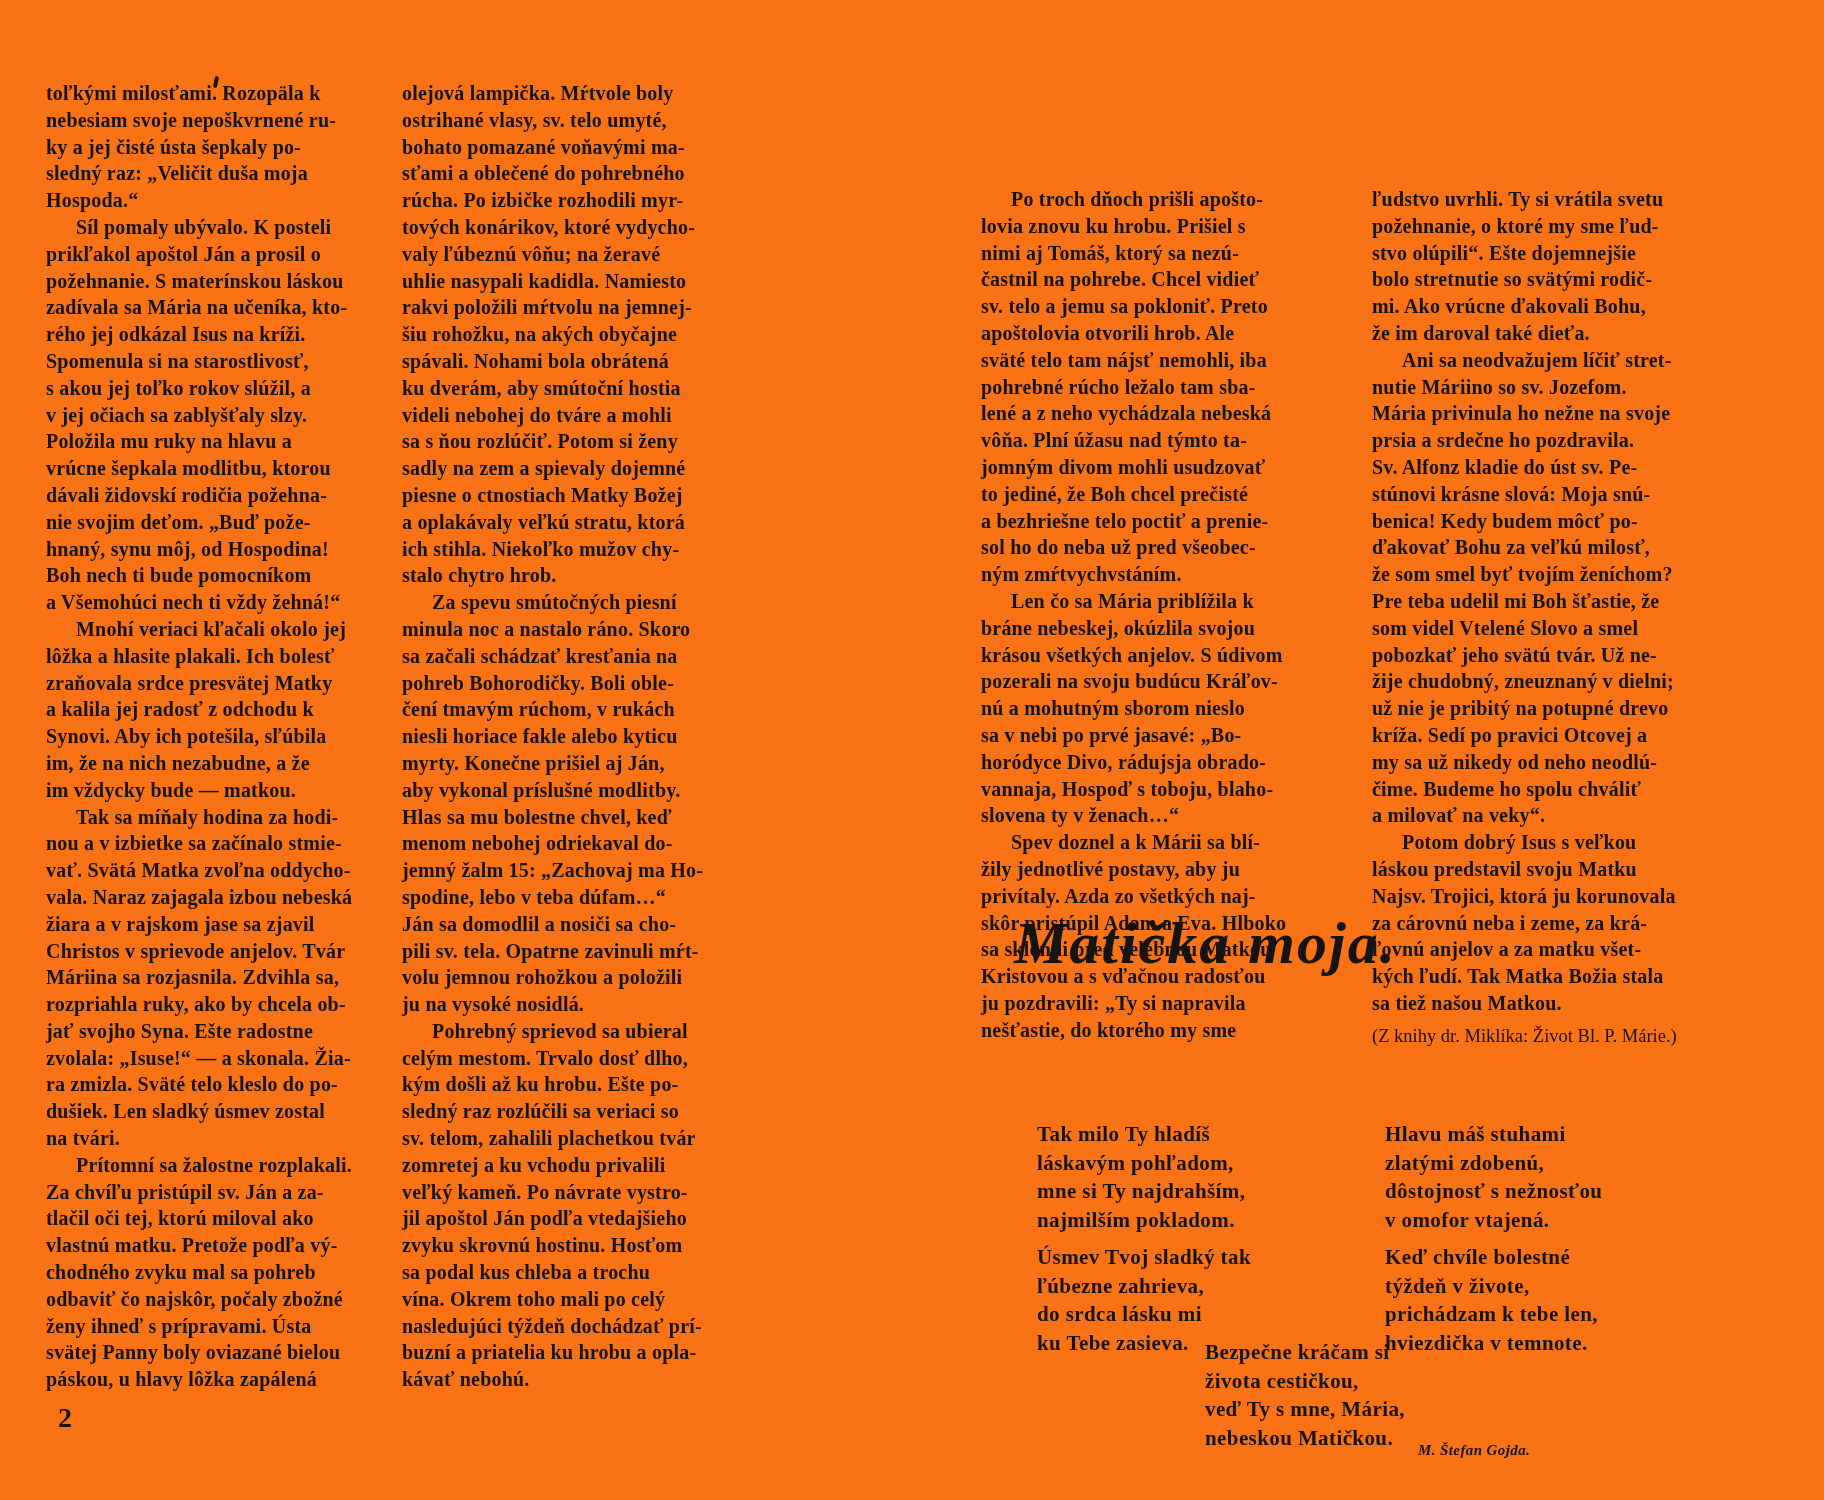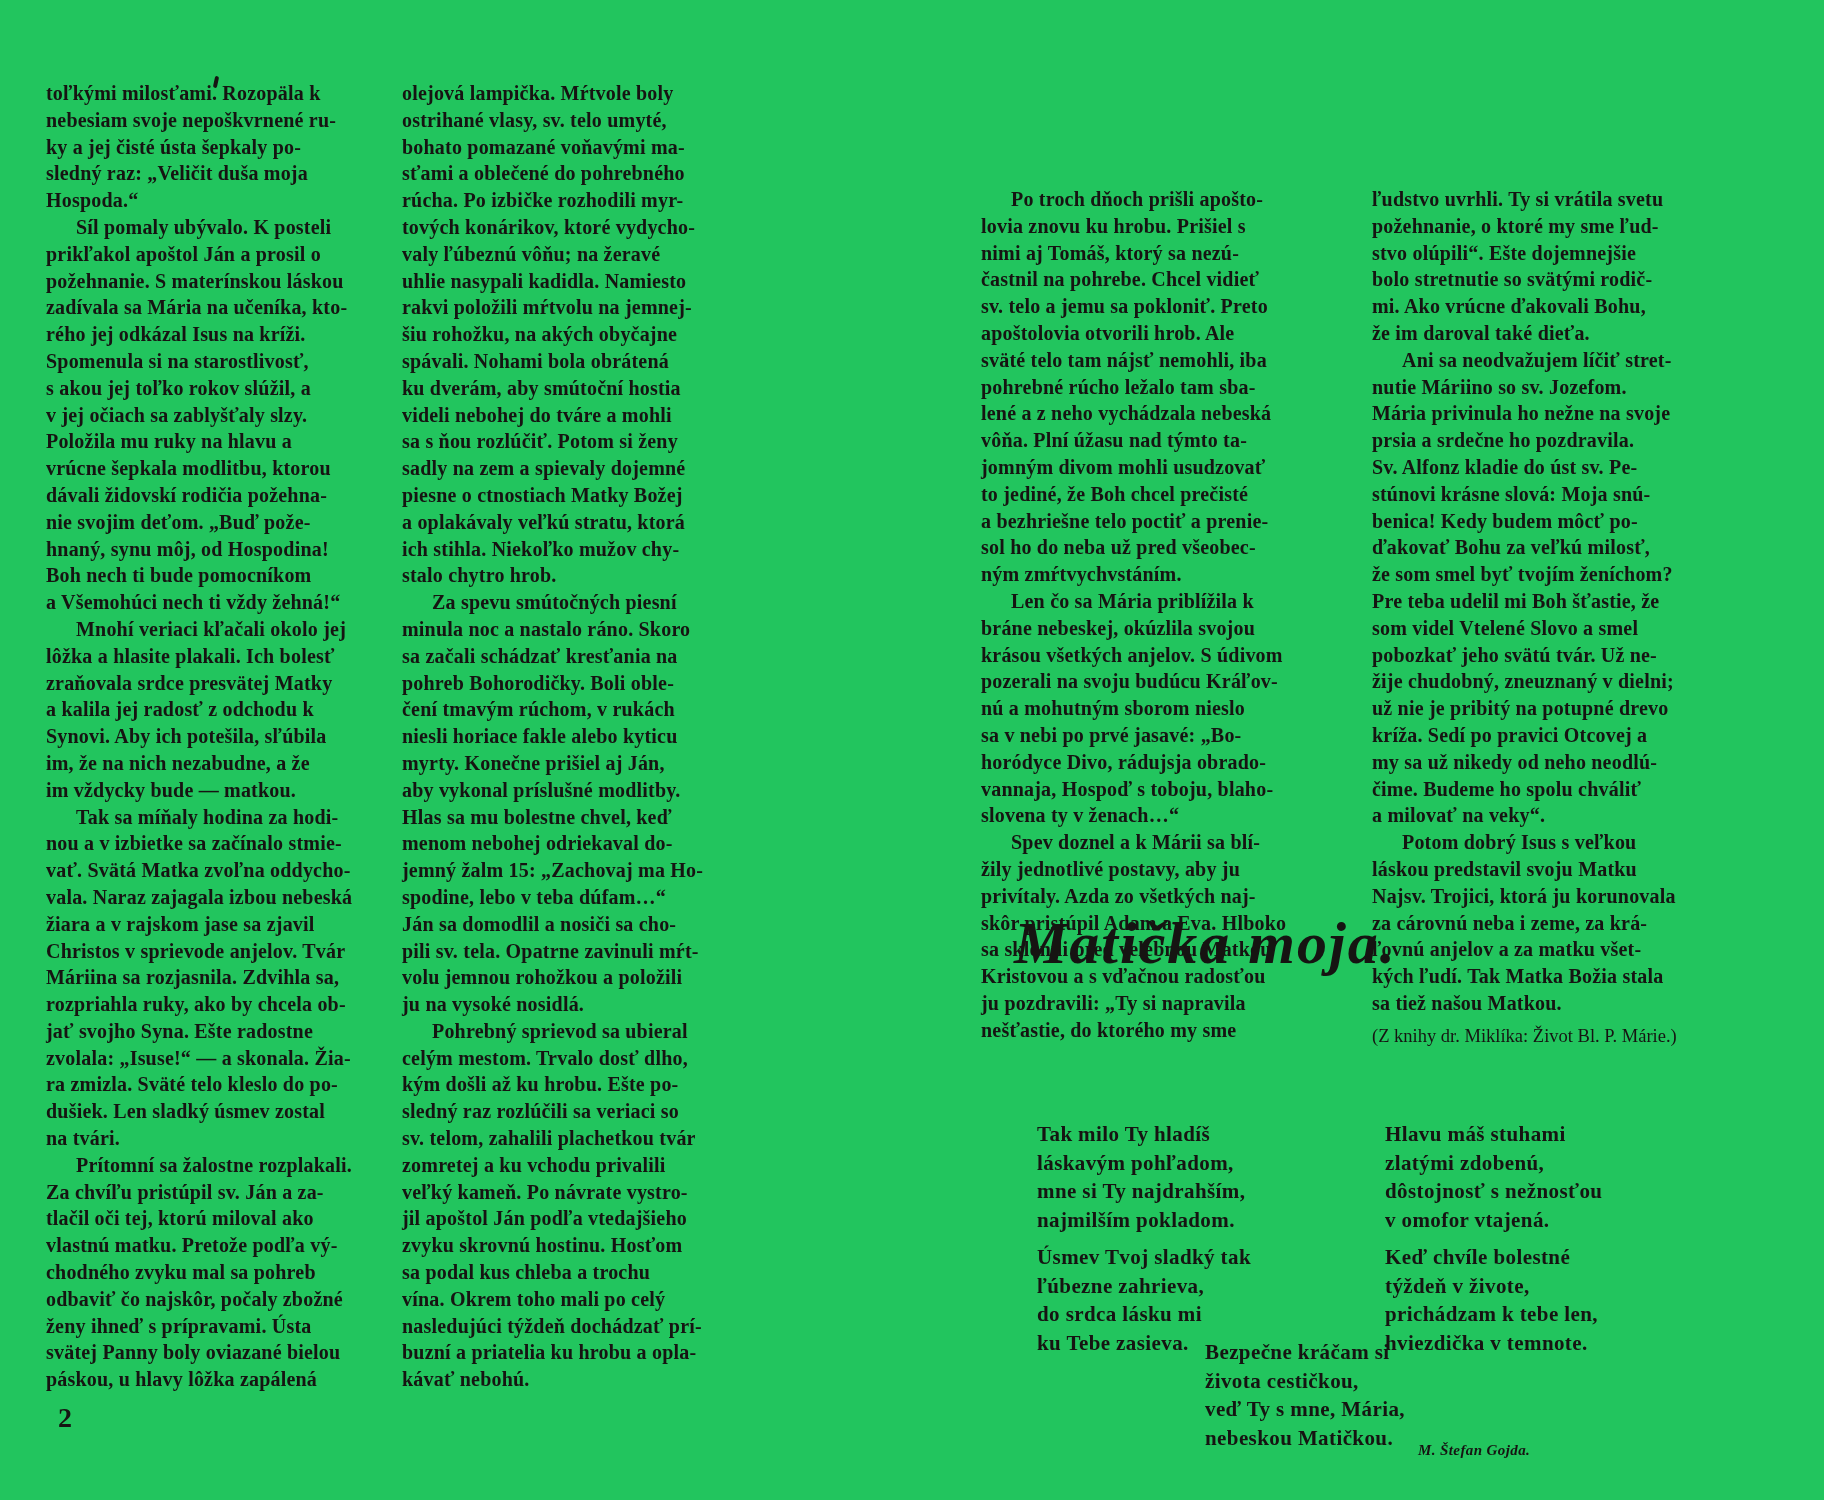--- a/index.html
+++ b/index.html
@@ -6,7 +6,7 @@
   .page{
     position:relative;
     width:1824px;height:1500px;
-    background:#22c55e;
+    background:#f97316;
     color:#161412;
     font-family:"Liberation Serif","DejaVu Serif",serif;
     overflow:hidden;

